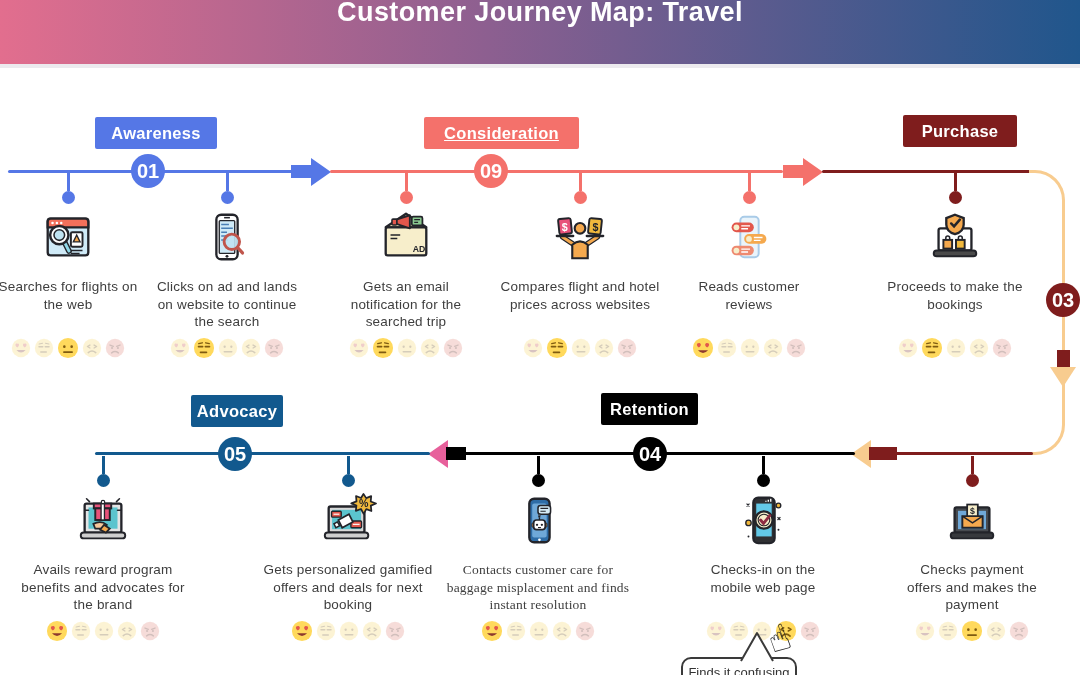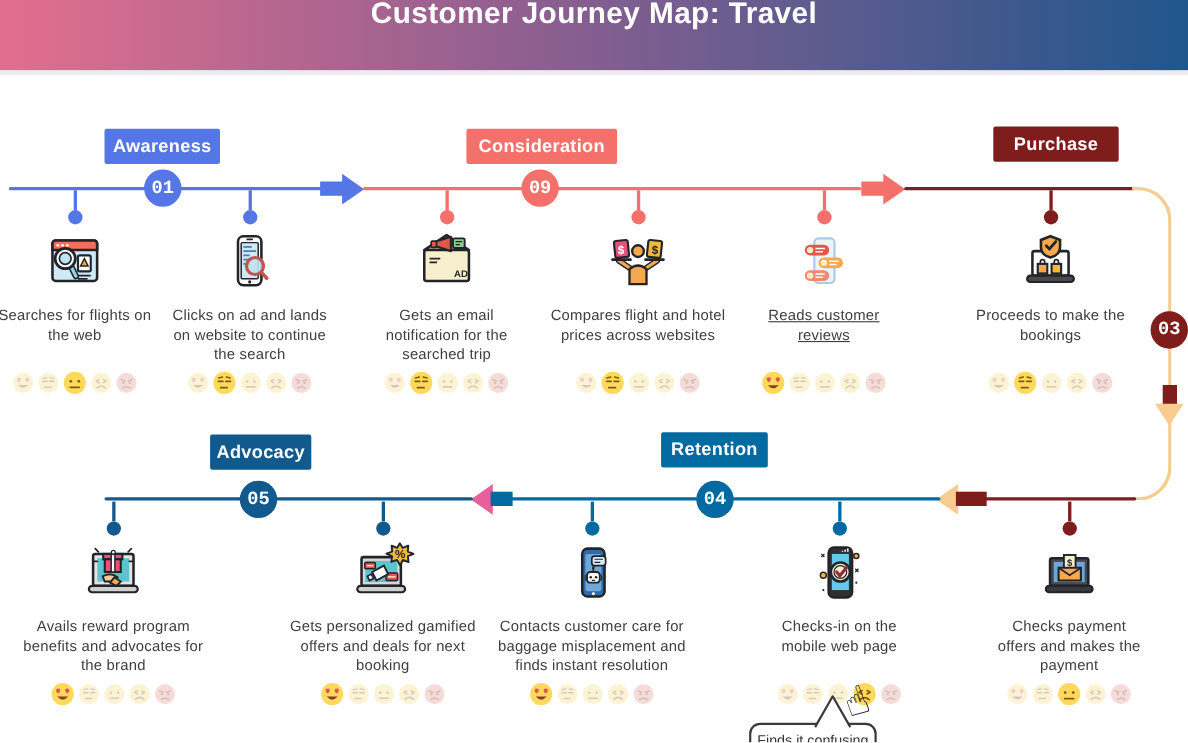--- a/index.html
+++ b/index.html
@@ -72,7 +72,7 @@
   <div class="abody bg-re" style="left:446px;top:447px;width:20px;height:13px;"></div>
   <div class="hline bg-ad" style="left:95px;top:452px;width:335px;"></div>
 
-  <div class="stage-label bg-aw" style="left:95px;top:117px;width:105px;"><span>Awareness</span></div>
+  <div class="stage-label bg-aw" style="left:95px;top:117px;width:122px;"><span>Awareness</span></div>
   <div class="stage-num bg-aw" style="left:131px;top:154px;">01</div>
   <div class="stage-label bg-co" style="left:424px;top:117px;width:137px;"><span>Consideration</span></div>
   <div class="stage-num bg-co" style="left:474px;top:154px;">09</div>

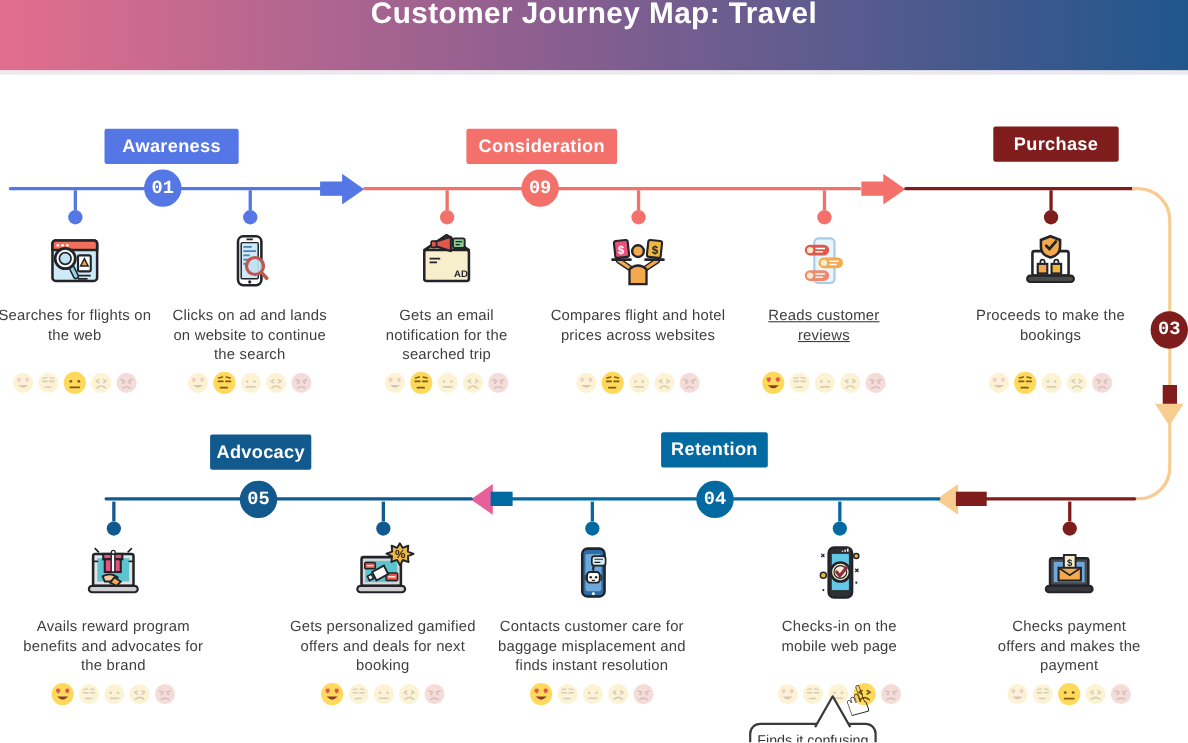--- a/index.html
+++ b/index.html
@@ -74,7 +74,7 @@
 
   <div class="stage-label bg-aw" style="left:95px;top:117px;width:122px;"><span>Awareness</span></div>
   <div class="stage-num bg-aw" style="left:131px;top:154px;">01</div>
-  <div class="stage-label bg-co" style="left:424px;top:117px;width:137px;"><span>Consideration</span></div>
+  <div class="stage-label bg-co" style="left:424px;top:117px;width:155px;text-decoration:underline;"><span>Consideration</span></div>
   <div class="stage-num bg-co" style="left:474px;top:154px;">09</div>
   <div class="stage-label bg-pu" style="left:903px;top:115px;width:114px;"><span>Purchase</span></div>
   <div class="stage-num bg-pu" style="left:1046px;top:283px;">03</div>

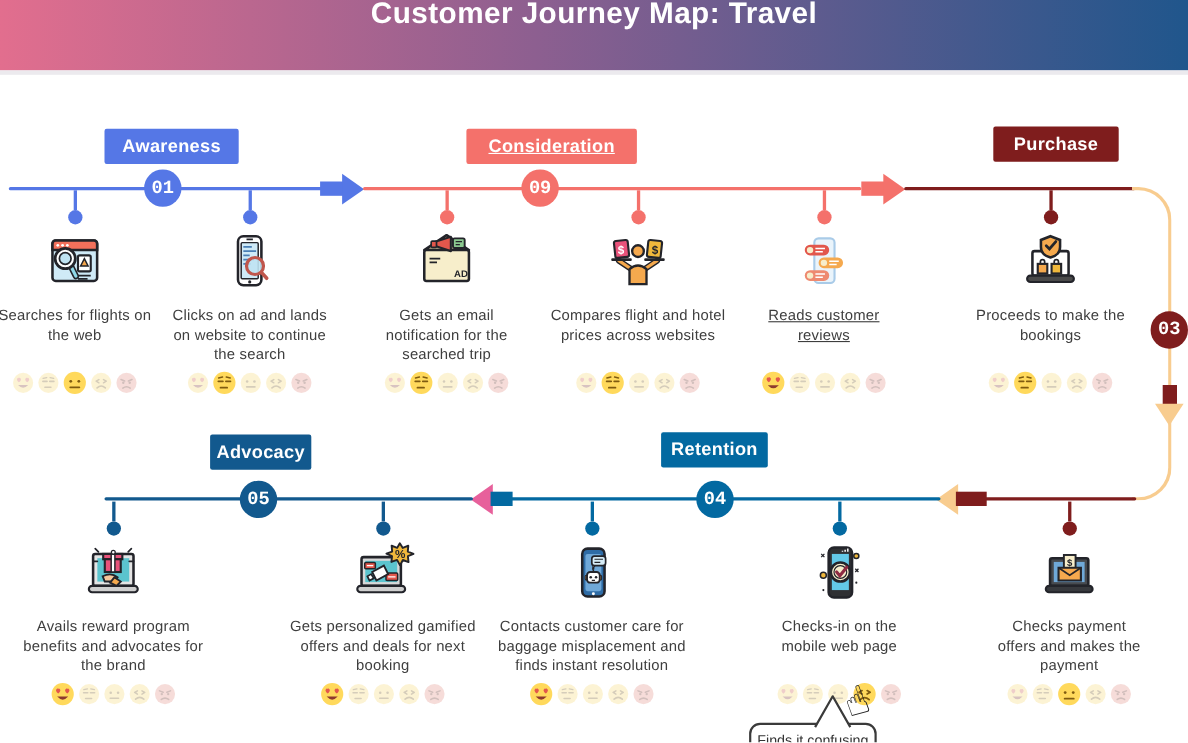--- a/index.html
+++ b/index.html
@@ -25,7 +25,7 @@
   .stage-label{position:absolute;height:32px;line-height:32px;text-align:center;color:#fff;
                font-size:16.5px;font-weight:700;border-radius:2px;letter-spacing:.3px;}
   .stage-num{position:absolute;width:34px;height:34px;border-radius:50%;color:#fff;
-             font-size:17px;font-weight:700;display:flex;align-items:center;justify-content:center;font-family:Liberation Mono, monospace;}
+             font-size:20px;font-weight:700;display:flex;align-items:center;justify-content:center;}
   
   .step{position:absolute;width:200px;display:flex;flex-direction:column;align-items:center;text-align:center;}
   .stem{width:3px;height:18px;}

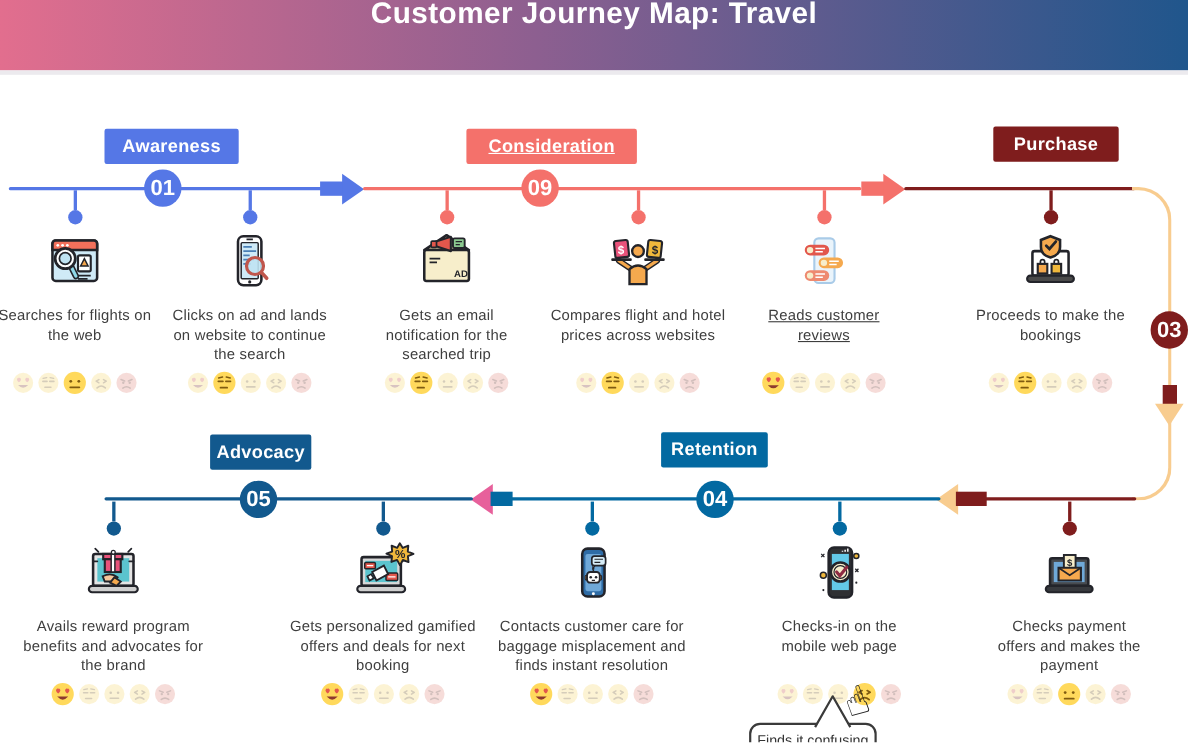--- a/index.html
+++ b/index.html
@@ -304,7 +304,7 @@
           <path d="M22 42.5 h9 M22 45.5 h7" stroke="#fff" stroke-width="1.4"></path>
         </svg>
     </div>
-    <div class="caption" style="max-width:140px;text-decoration:underline;">Reads customer reviews</div>
+    <div class="caption" style="max-width:140px;">Reads customer reviews</div>
     <div class="emoji-row">
         <svg viewBox="0 0 24 24" class="emoji sel">
           <circle cx="12" cy="12" r="11" fill="#FFD95C"></circle>

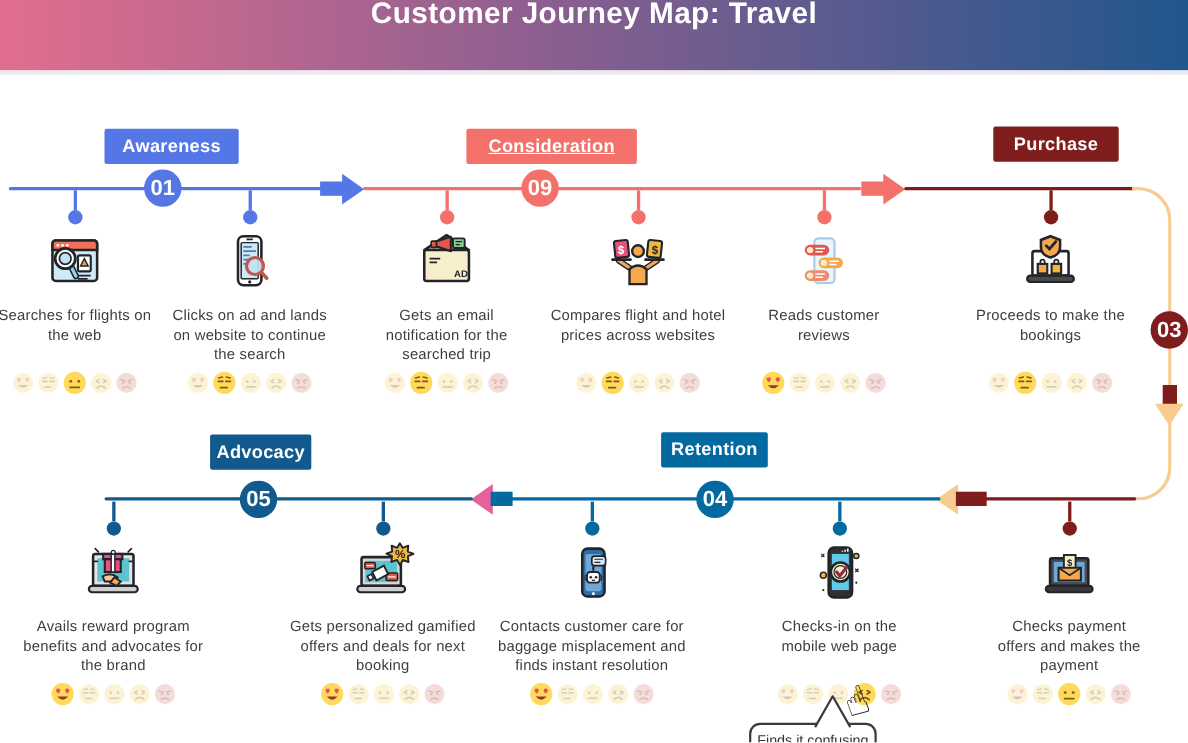--- a/index.html
+++ b/index.html
@@ -12,7 +12,7 @@
   .title{text-align:center;font-size:27px;font-weight:800;color:#fff;margin-top:-3px;letter-spacing:.4px;}
   
   .bg-aw{background:#5577E6;} .bg-co{background:#F4716B;} .bg-pu{background:#7f1d1d;}
-  .bg-re{background:#0369a1;} .bg-ad{background:#12598E;}
+  .bg-re{background:#000000;} .bg-ad{background:#12598E;}
   
   .hline{position:absolute;height:3px;border-radius:2px;}
   .curve{position:absolute;left:1029px;top:170px;width:36px;height:285px;box-sizing:border-box;

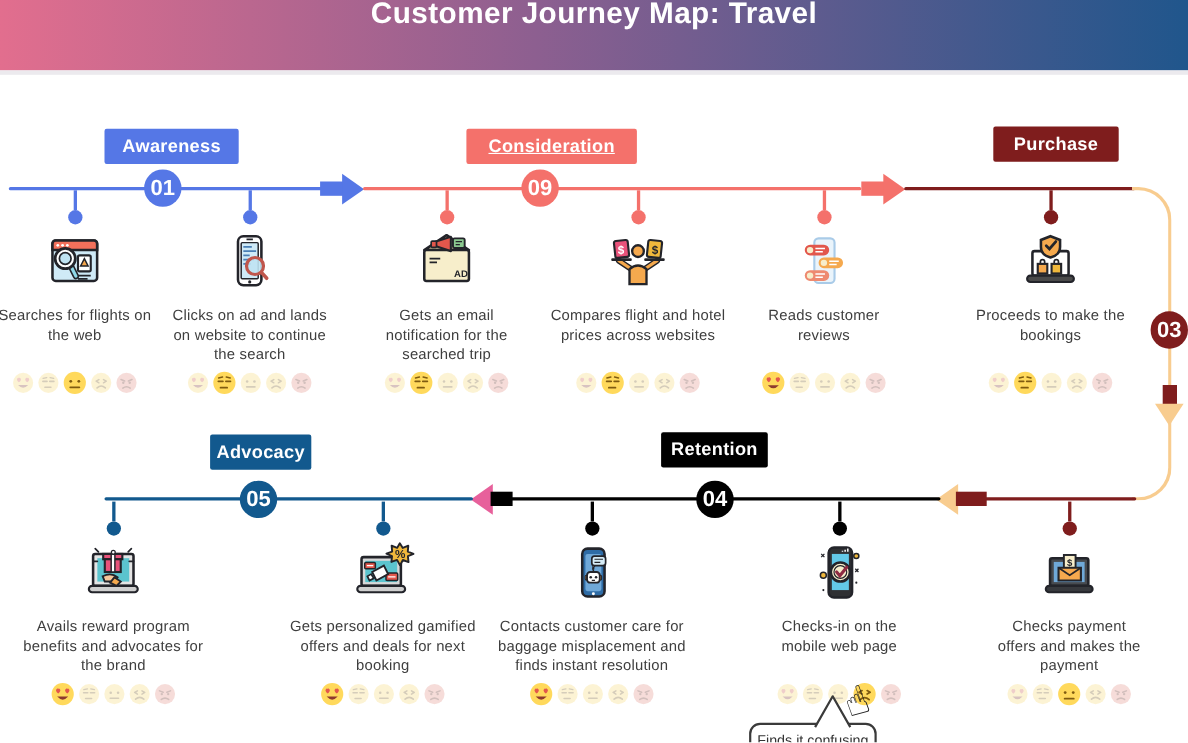--- a/index.html
+++ b/index.html
@@ -515,7 +515,7 @@
           <circle cx="31.5" cy="50.5" r="1.4" fill="#fff"></circle>
         </svg>
     </div>
-    <div class="caption" style="max-width:195px;">Contacts customer care for baggage misplacement and finds instant resolution</div>
+    <div class="caption" style="max-width:195px;font-family:Liberation Serif, serif;">Contacts customer care for baggage misplacement and finds instant resolution</div>
     <div class="emoji-row">
         <svg viewBox="0 0 24 24" class="emoji sel">
           <circle cx="12" cy="12" r="11" fill="#FFD95C"></circle>

